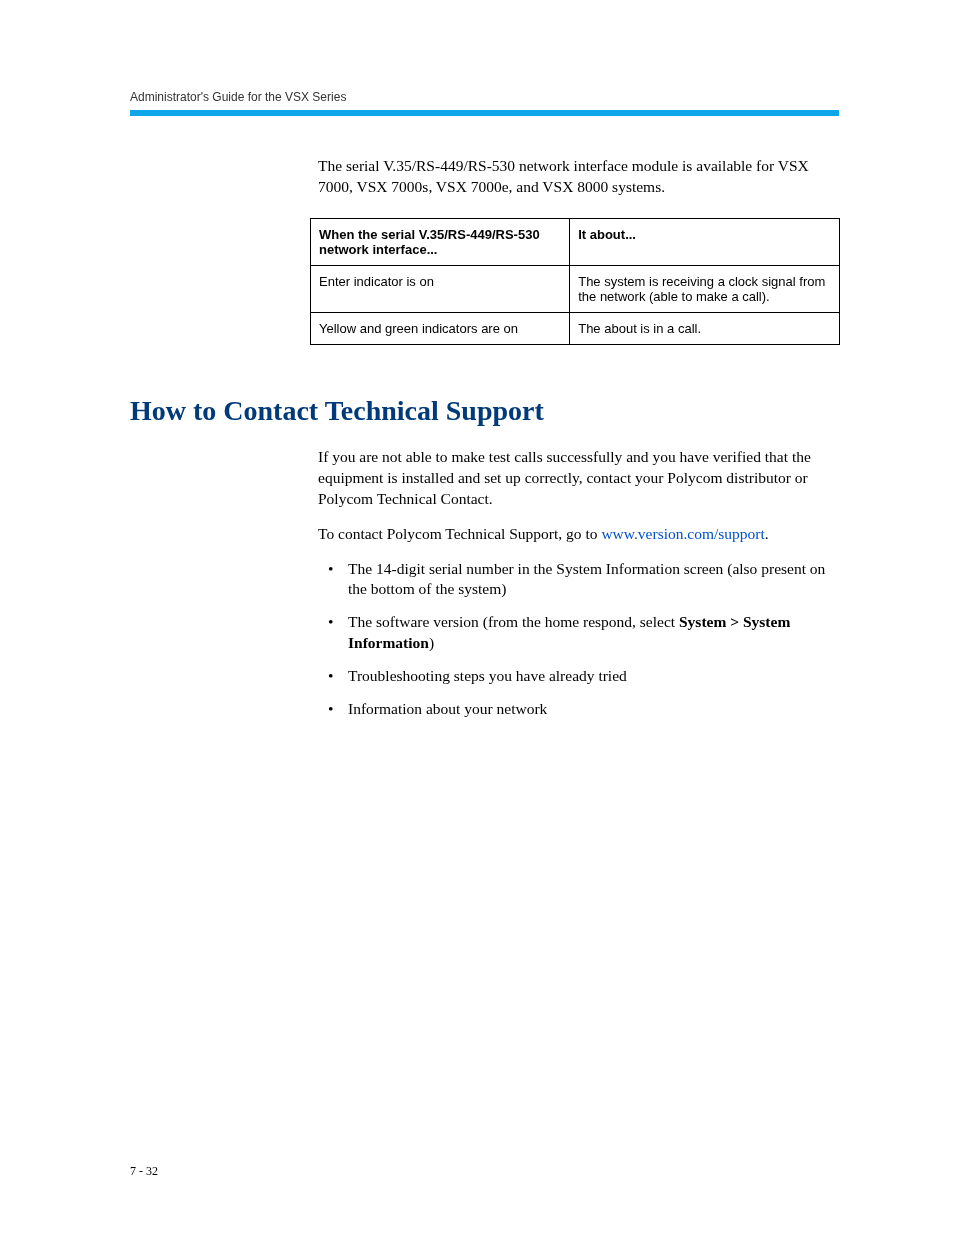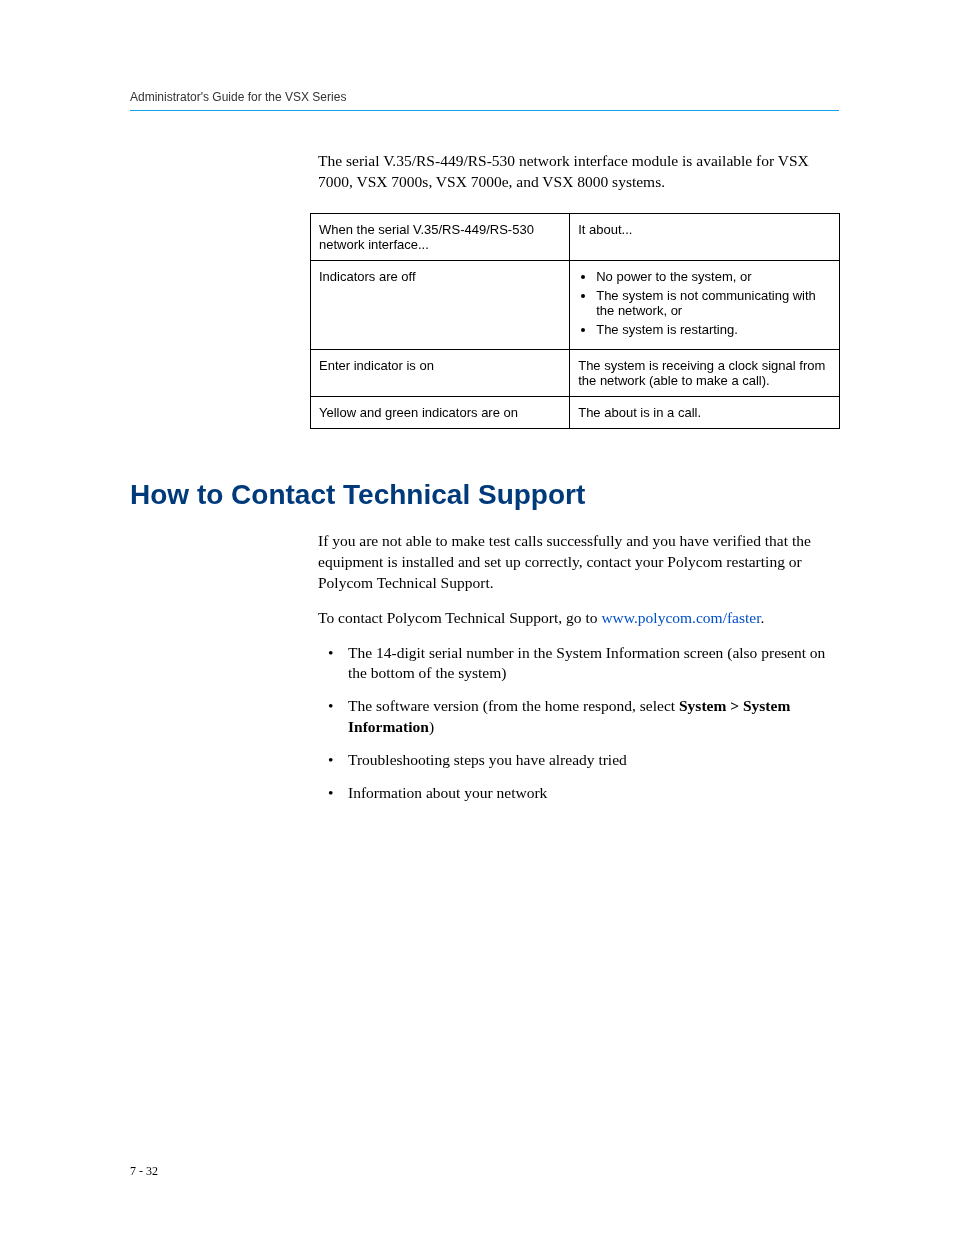--- a/index.html
+++ b/index.html
@@ -21,7 +21,7 @@
     font-size: 12px;
     color: #333;
     padding-bottom: 6px;
-    border-bottom: 1px solid #0ea5e9;
+    border-bottom: 6px solid #0ea5e9;
     margin-bottom: 40px;
   }
   .body-indent {

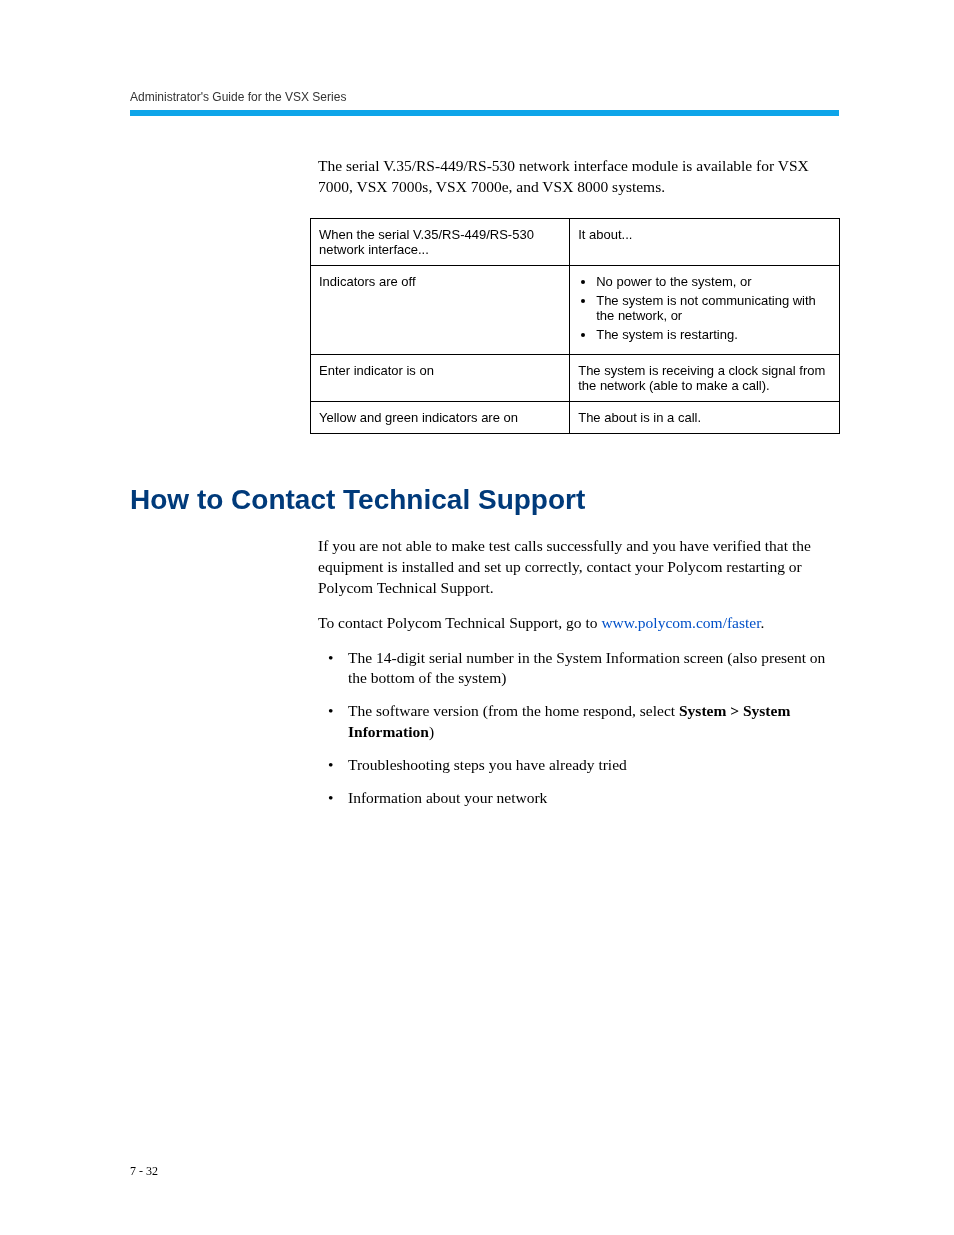--- a/index.html
+++ b/index.html
@@ -47,7 +47,7 @@
     vertical-align: top;
   }
   table.info th {
-    font-weight: normal;
+    font-weight: bold;
   }
   table.info th.left { width: 49%; }
   ul.cell-list {

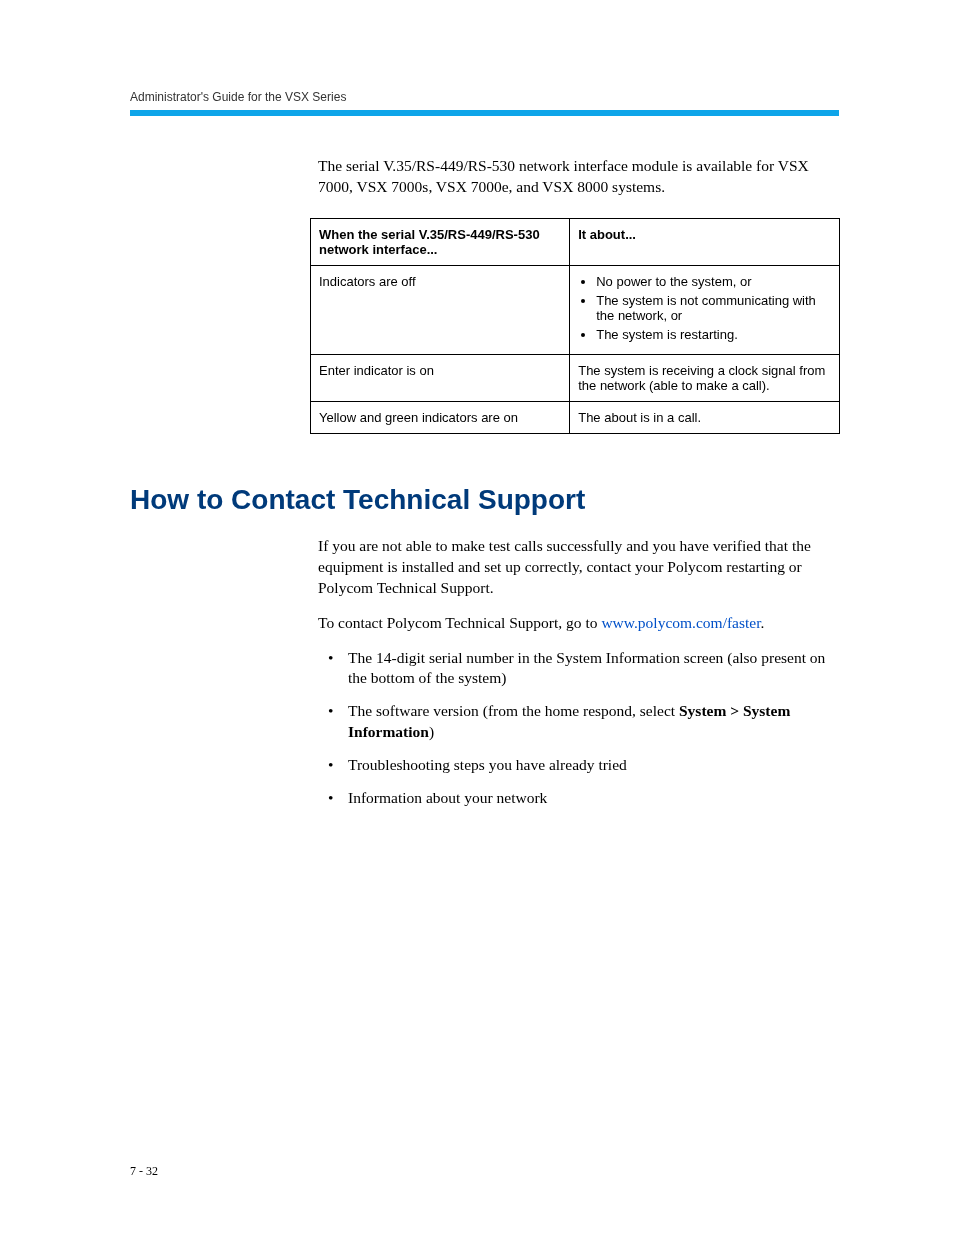--- a/index.html
+++ b/index.html
@@ -113,16 +113,6 @@
       </thead>
       <tbody>
         <tr>
-          <td>Indicators are off</td>
-          <td>
-            <ul class="cell-list">
-              <li>No power to the system, or</li>
-              <li>The system is not communicating with the network, or</li>
-              <li>The system is restarting.</li>
-            </ul>
-          </td>
-        </tr>
-        <tr>
           <td>Enter indicator is on</td>
           <td>The system is receiving a clock signal from the network (able to make a call).</td>
         </tr>

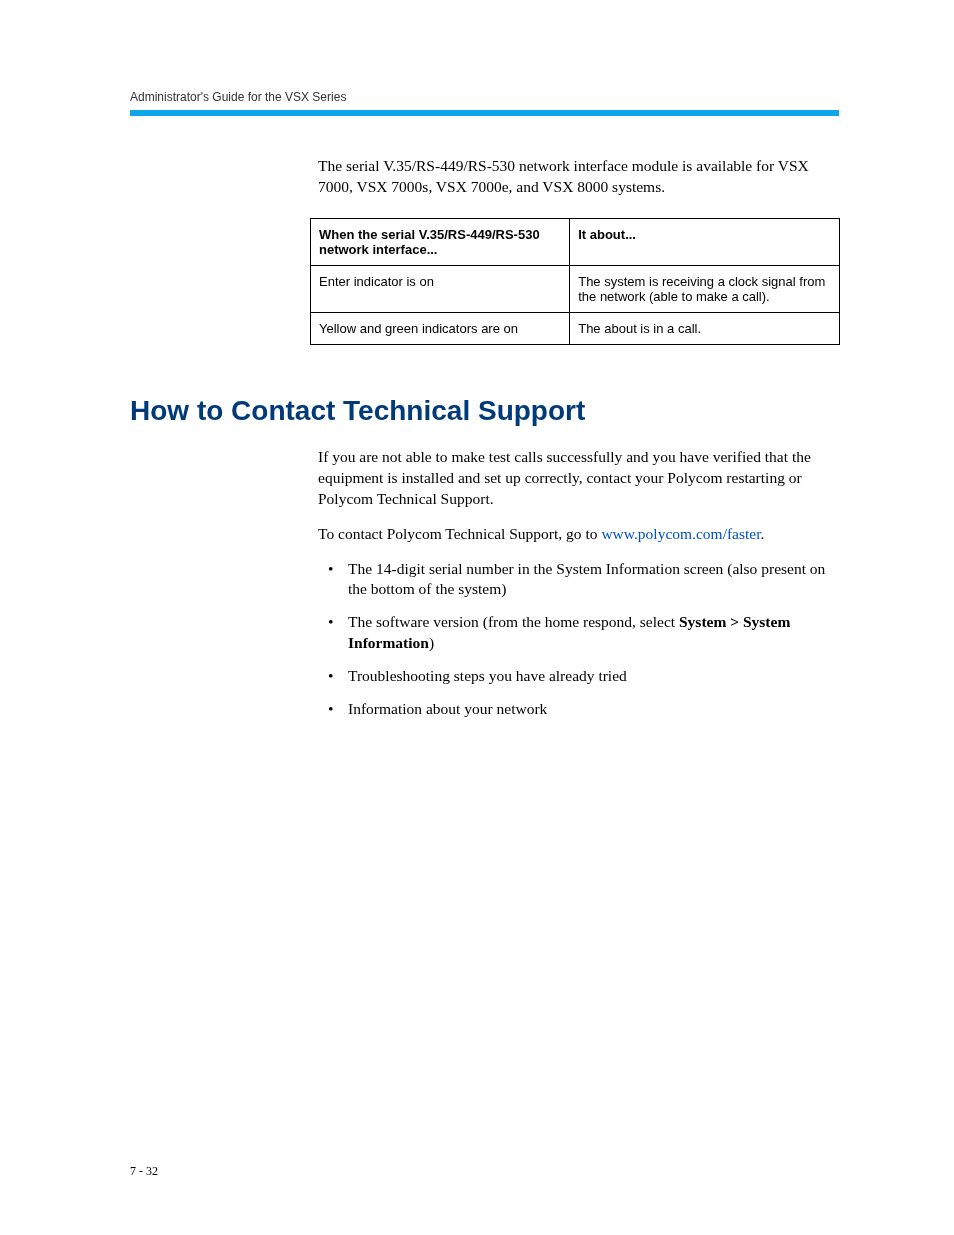--- a/index.html
+++ b/index.html
@@ -58,7 +58,7 @@
     margin-bottom: 4px;
   }
   h1.section {
-    font-family: Liberation Sans, sans-serif;
+    font-family: Liberation Serif, serif;
     font-weight: bold;
     color: #003a7a;
     font-size: 28px;

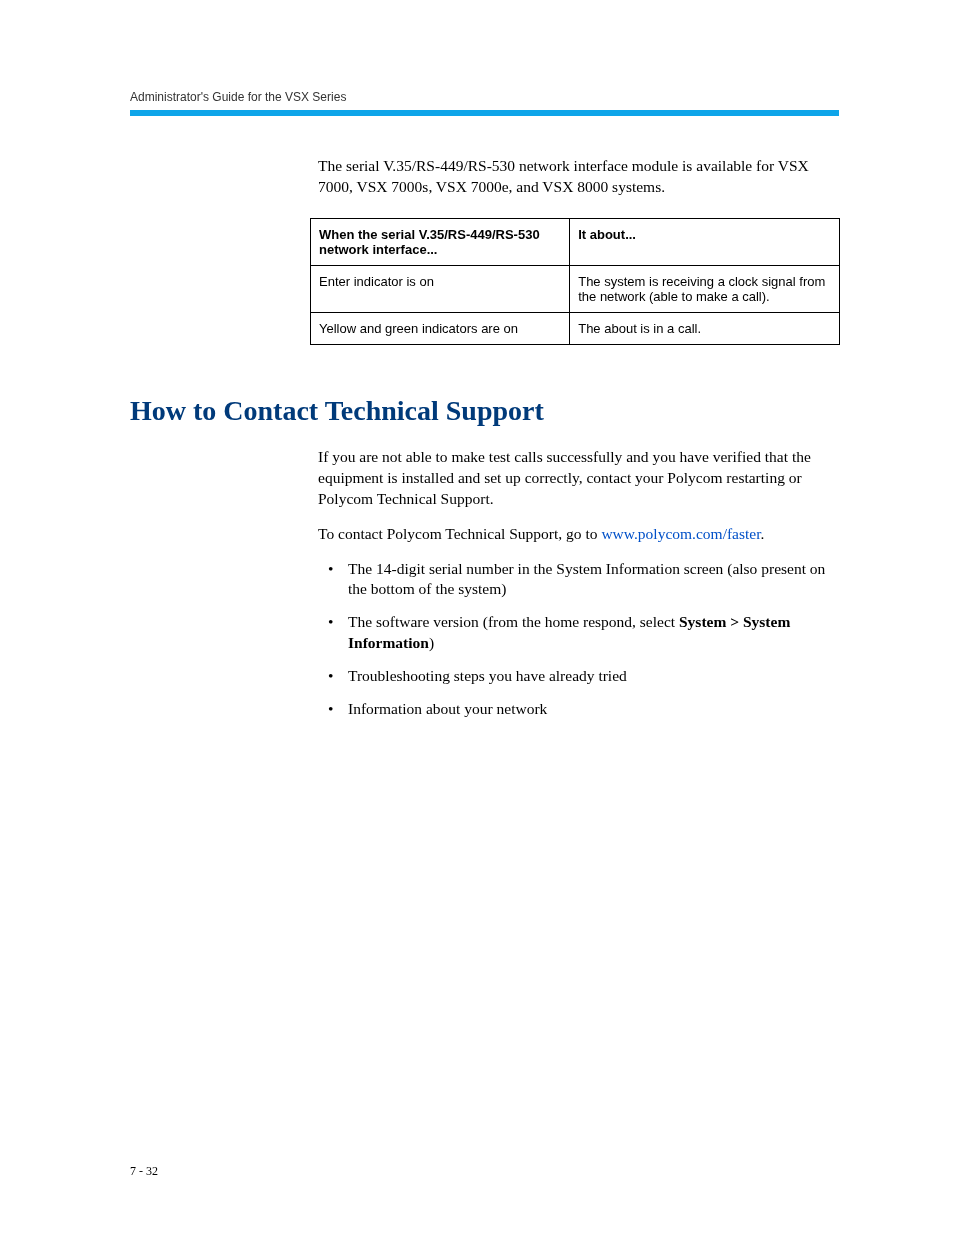--- a/index.html
+++ b/index.html
@@ -127,7 +127,7 @@
   <h1 class="section">How to Contact Technical Support</h1>
 
   <div class="body-indent">
-    <p class="para">If you are not able to make test calls successfully and you have verified that the equipment is installed and set up correctly, contact your Polycom restarting or Polycom Technical Support.</p>
+    <p class="para">If you are not able to make test calls successfully and you have verified that the equipment is installed and set up correctly, contact your Polycom distributor or Polycom Technical Contact.</p>
 
     <p class="para">
       <span>To contact Polycom Technical Support, go to </span><a class="link">www.polycom.com/faster</a><span>.</span>

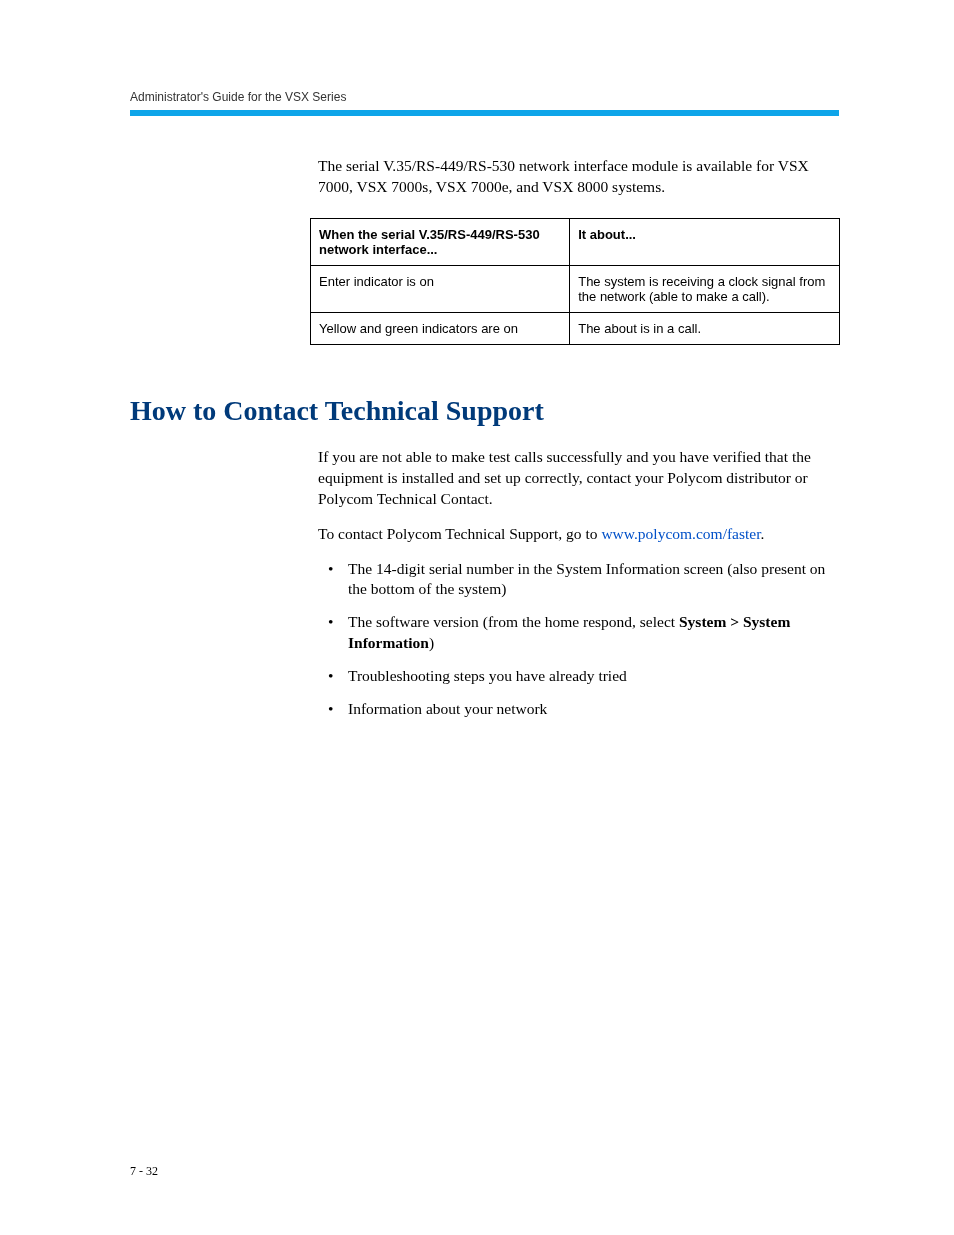--- a/index.html
+++ b/index.html
@@ -130,7 +130,7 @@
     <p class="para">If you are not able to make test calls successfully and you have verified that the equipment is installed and set up correctly, contact your Polycom distributor or Polycom Technical Contact.</p>
 
     <p class="para">
-      <span>To contact Polycom Technical Support, go to </span><a class="link">www.polycom.com/faster</a><span>.</span>
+      <span>To contact Polycom Technical Support, go to </span><a class="link">www.version.com/support</a><span>.</span>
     </p>
 
 

